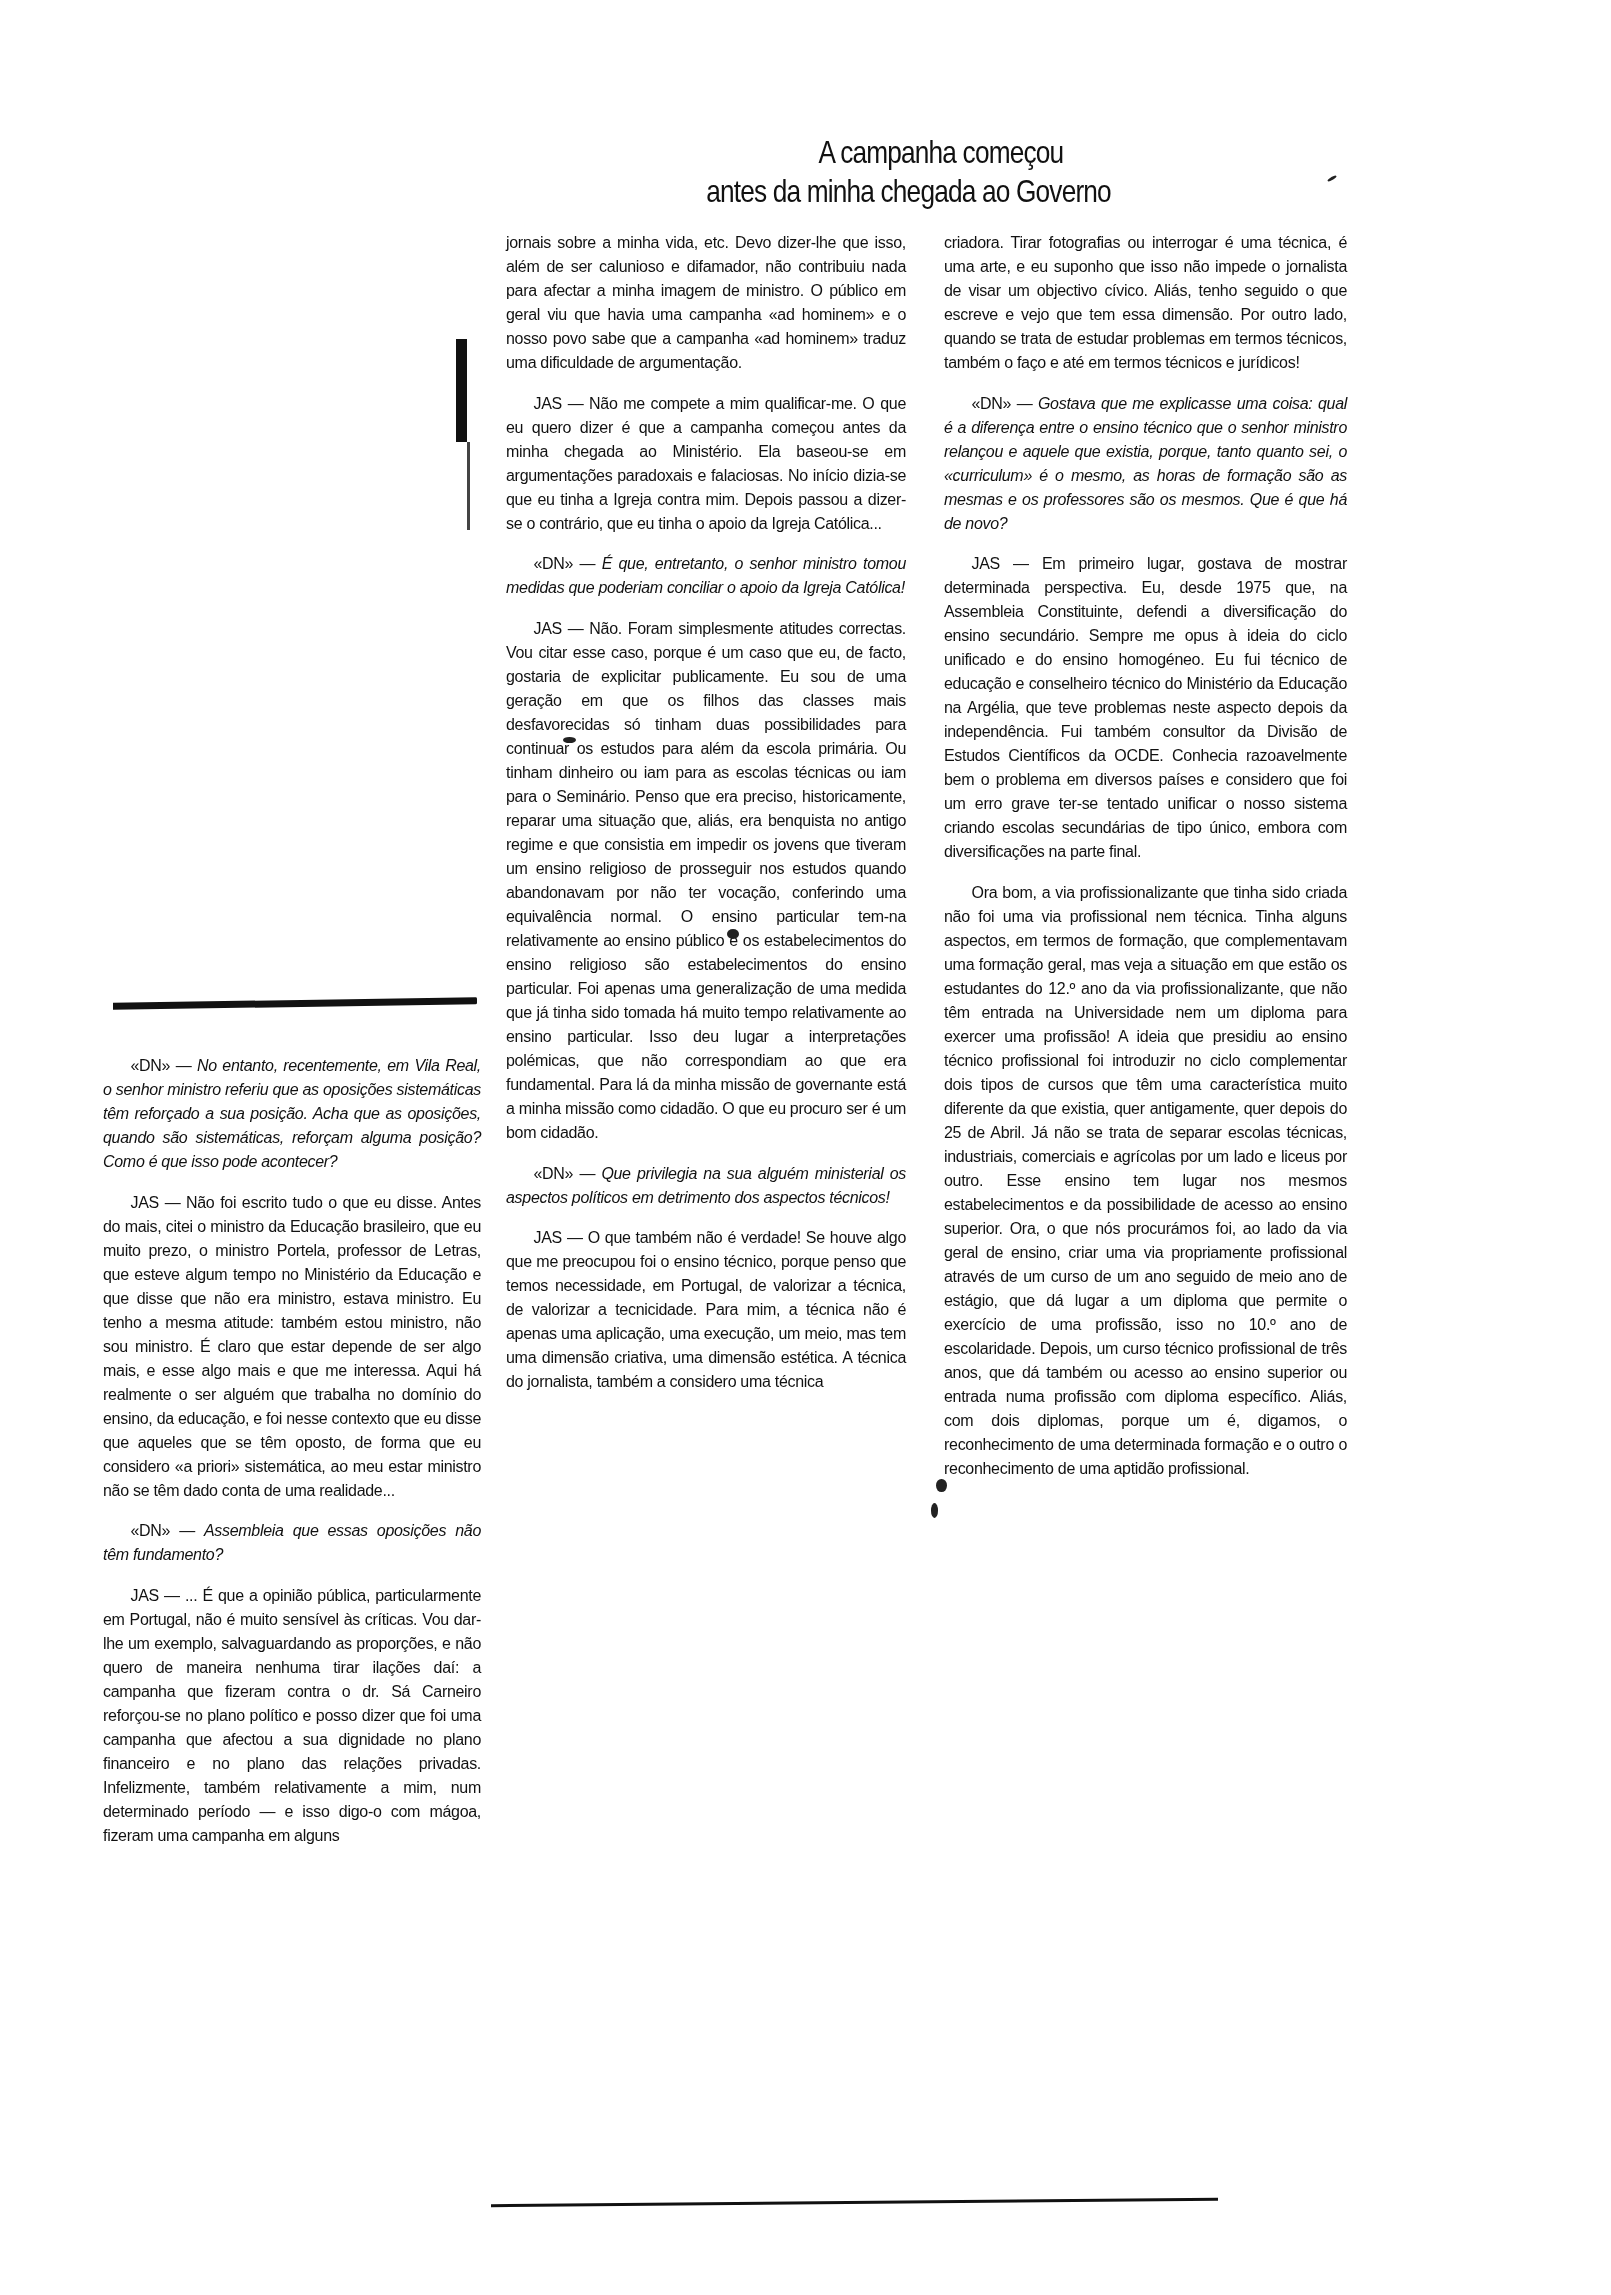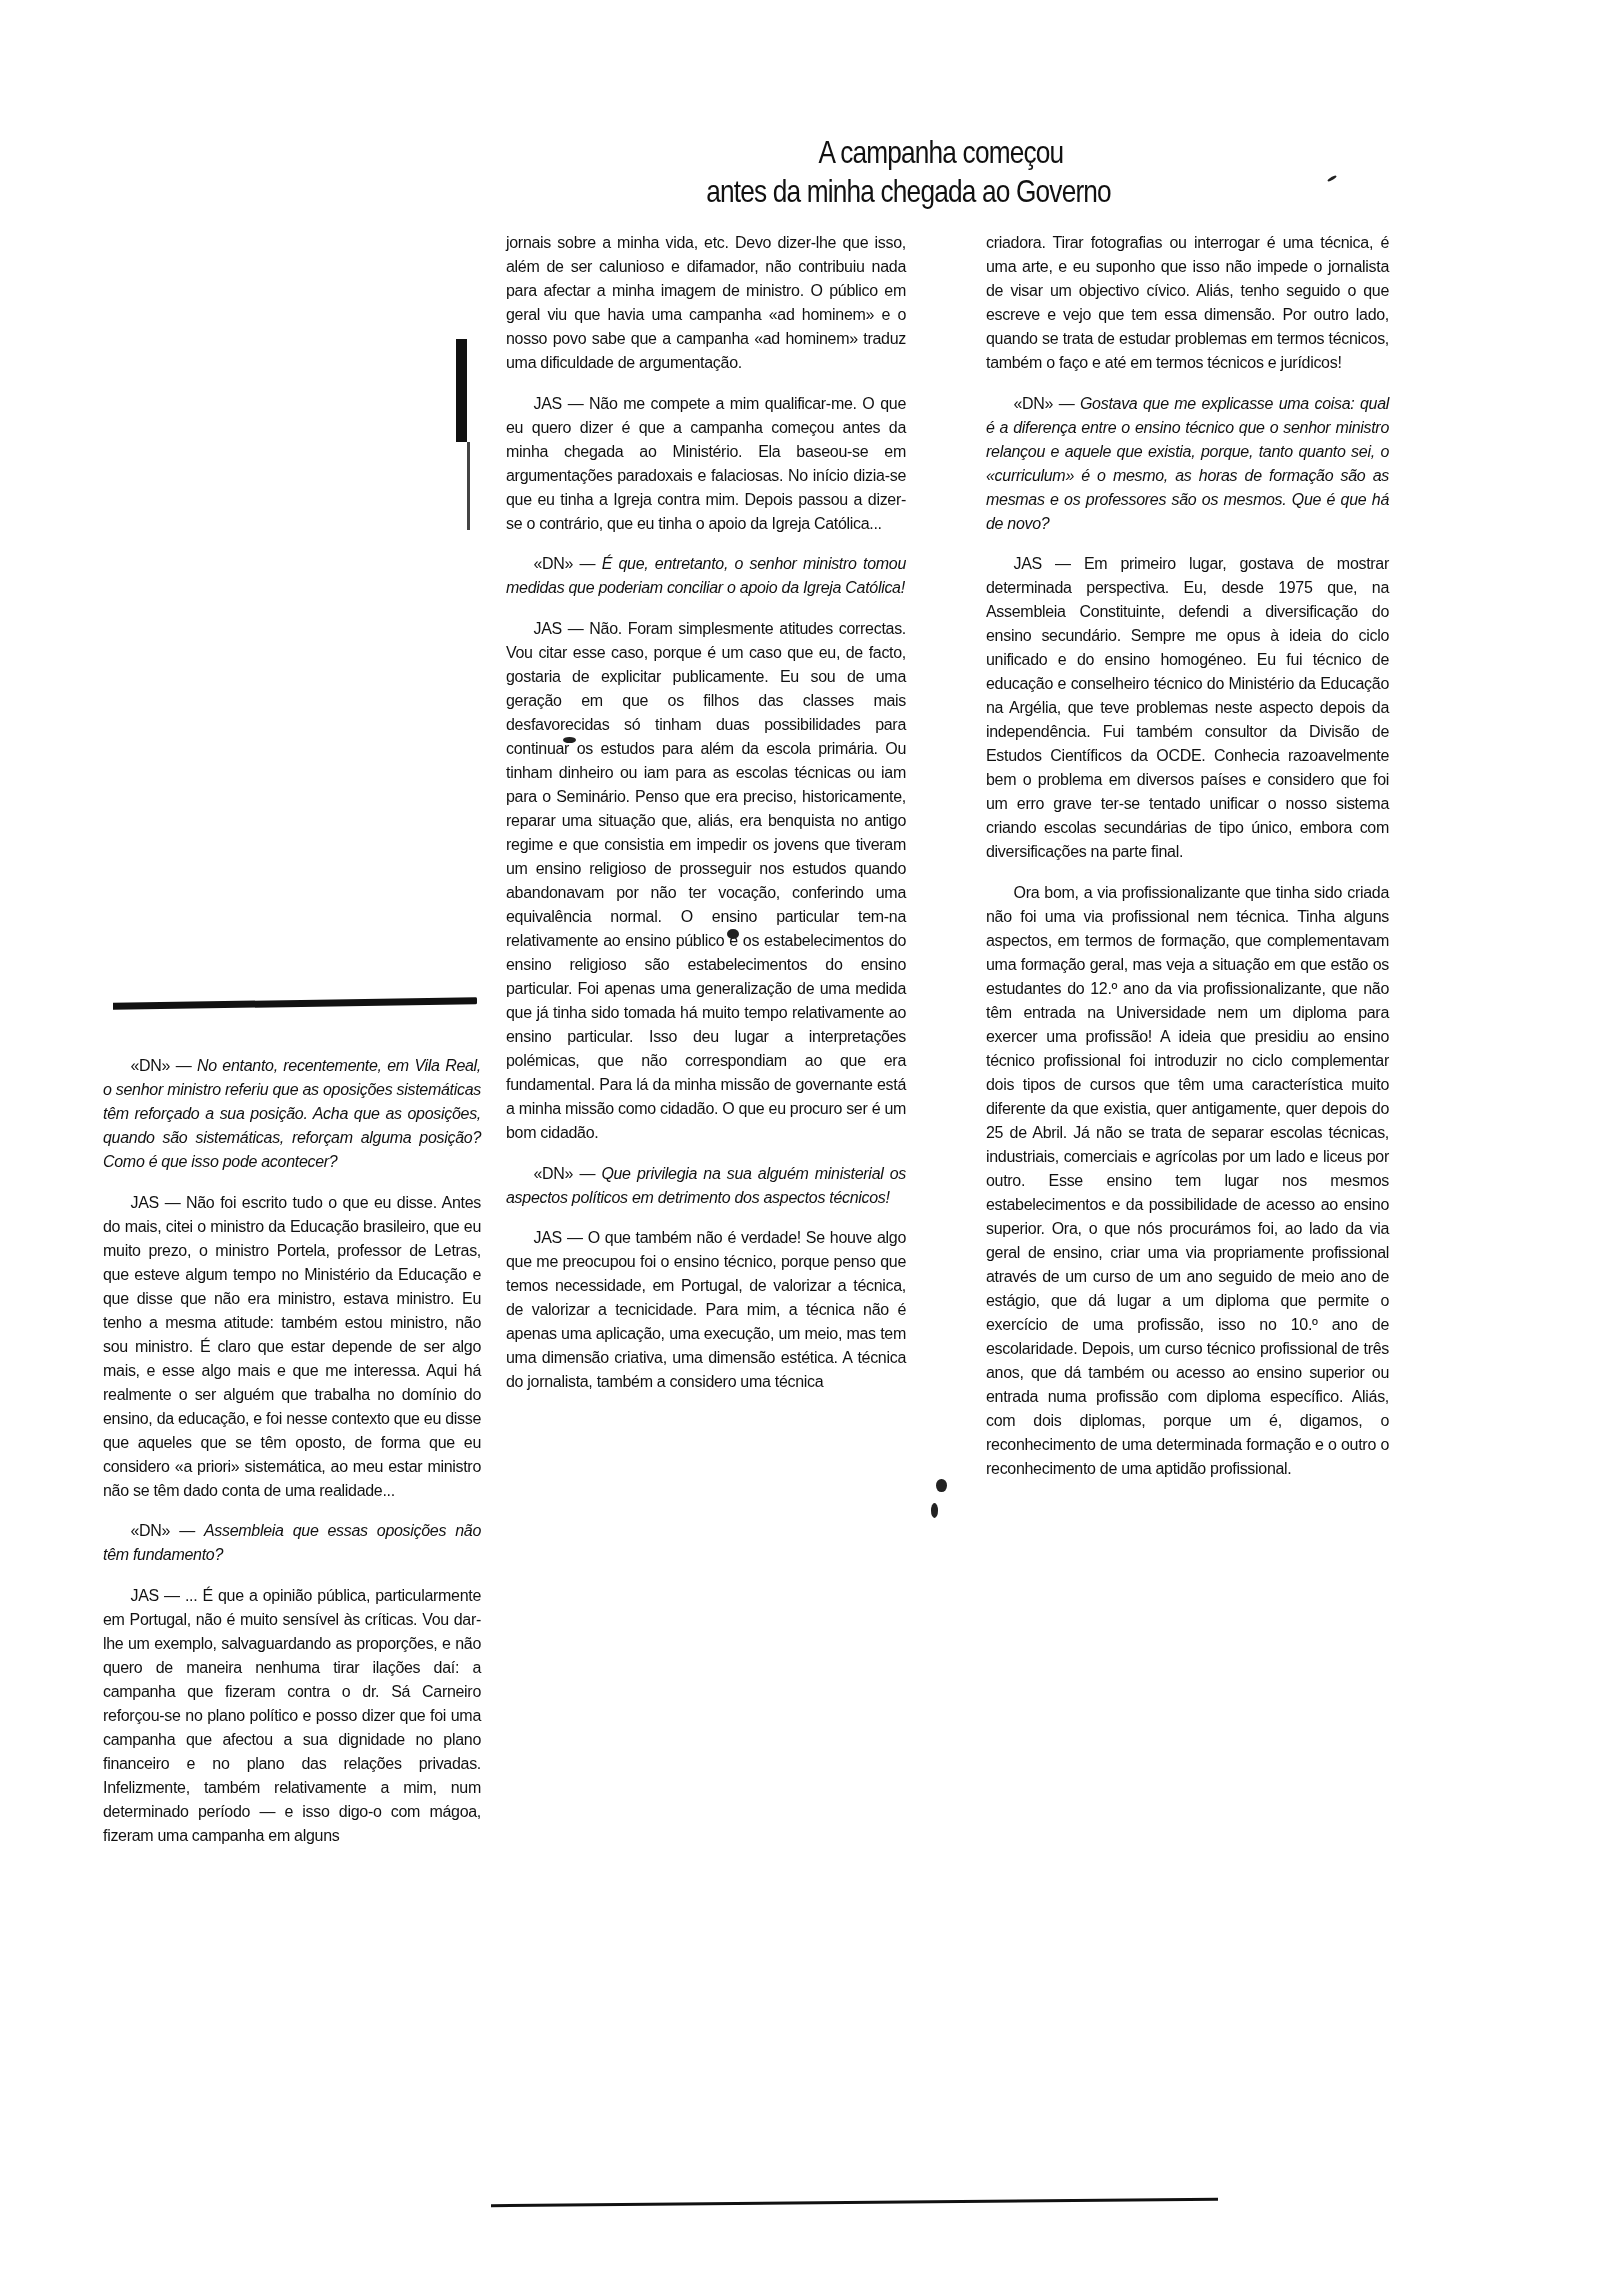--- a/index.html
+++ b/index.html
@@ -25,7 +25,7 @@
     .col p.q .spk { font-style: normal; }
     .col-left   { left: 103px;  top: 1054px; width: 378px; }
     .col-mid    { left: 506px; top: 231px;  width: 400px; }
-    .col-right  { left: 986px; top: 231px;  width: 403px; }
+    .col-right  { left: 944px; top: 231px;  width: 403px; }
     .rule {
       position: absolute; background: #111;
     }

